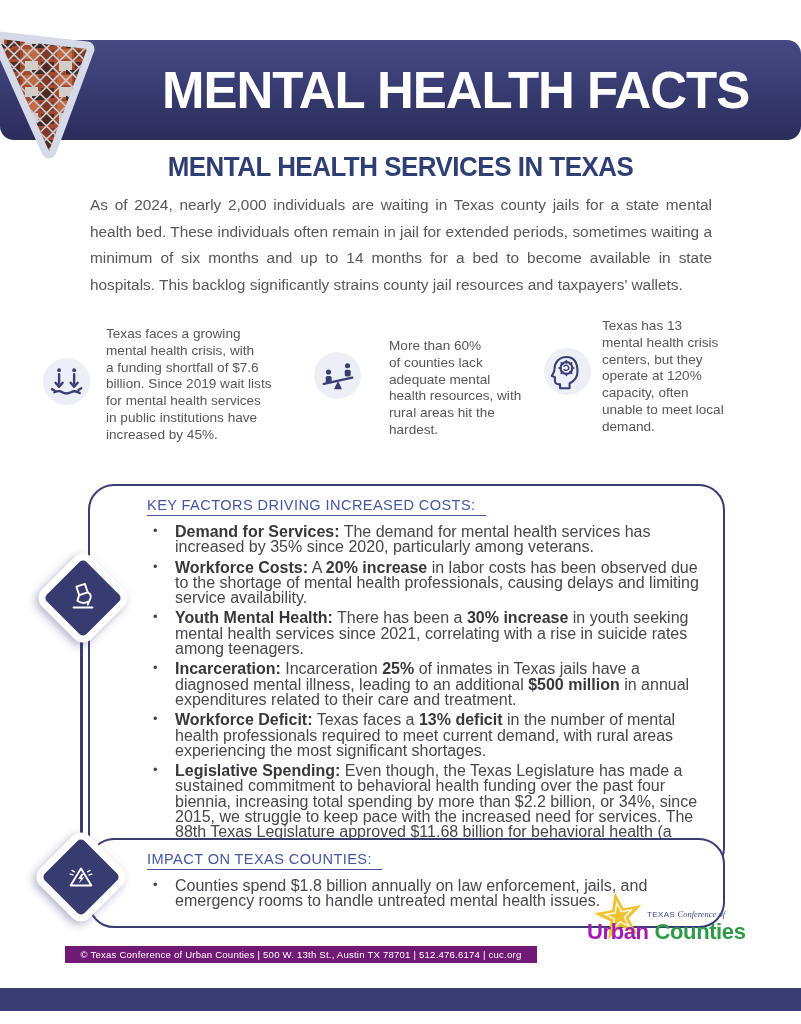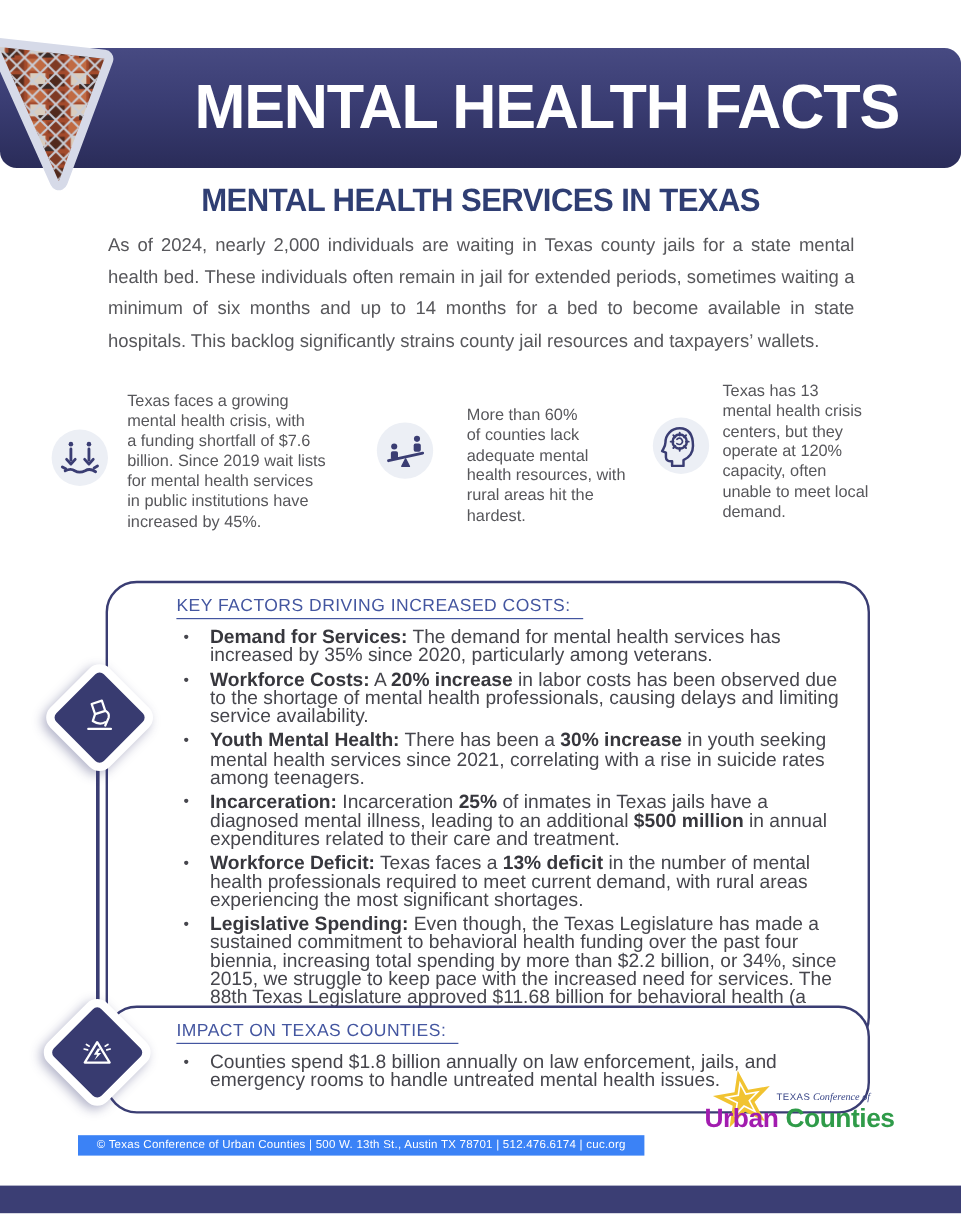--- a/index.html
+++ b/index.html
@@ -57,7 +57,7 @@
      transform:rotate(-45deg);}
 
   
-  .footer-bar{position:absolute;left:65px;top:946px;width:472px;height:17px;background:#3b82f6;
+  .footer-bar{position:absolute;left:65px;top:946px;width:472px;height:17px;background:#701a75;
      color:#ffffff;font-size:9.6px;line-height:17px;text-align:center;letter-spacing:.2px;}
   .bottom-band{position:absolute;left:0;top:988px;width:801px;height:23px;background:#3b3e74;}
 

